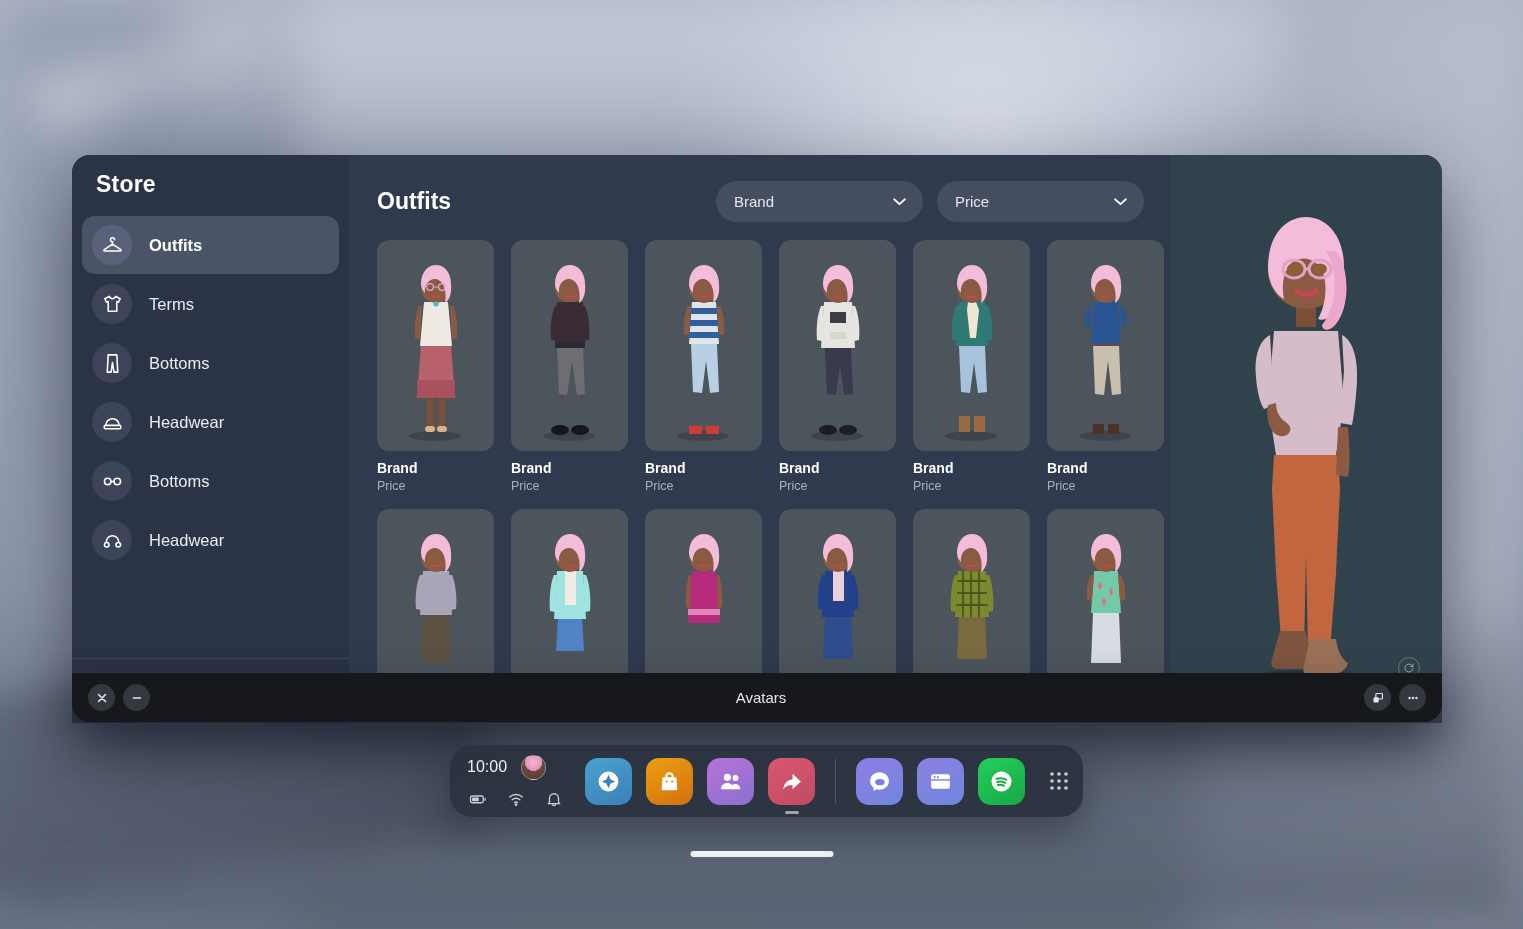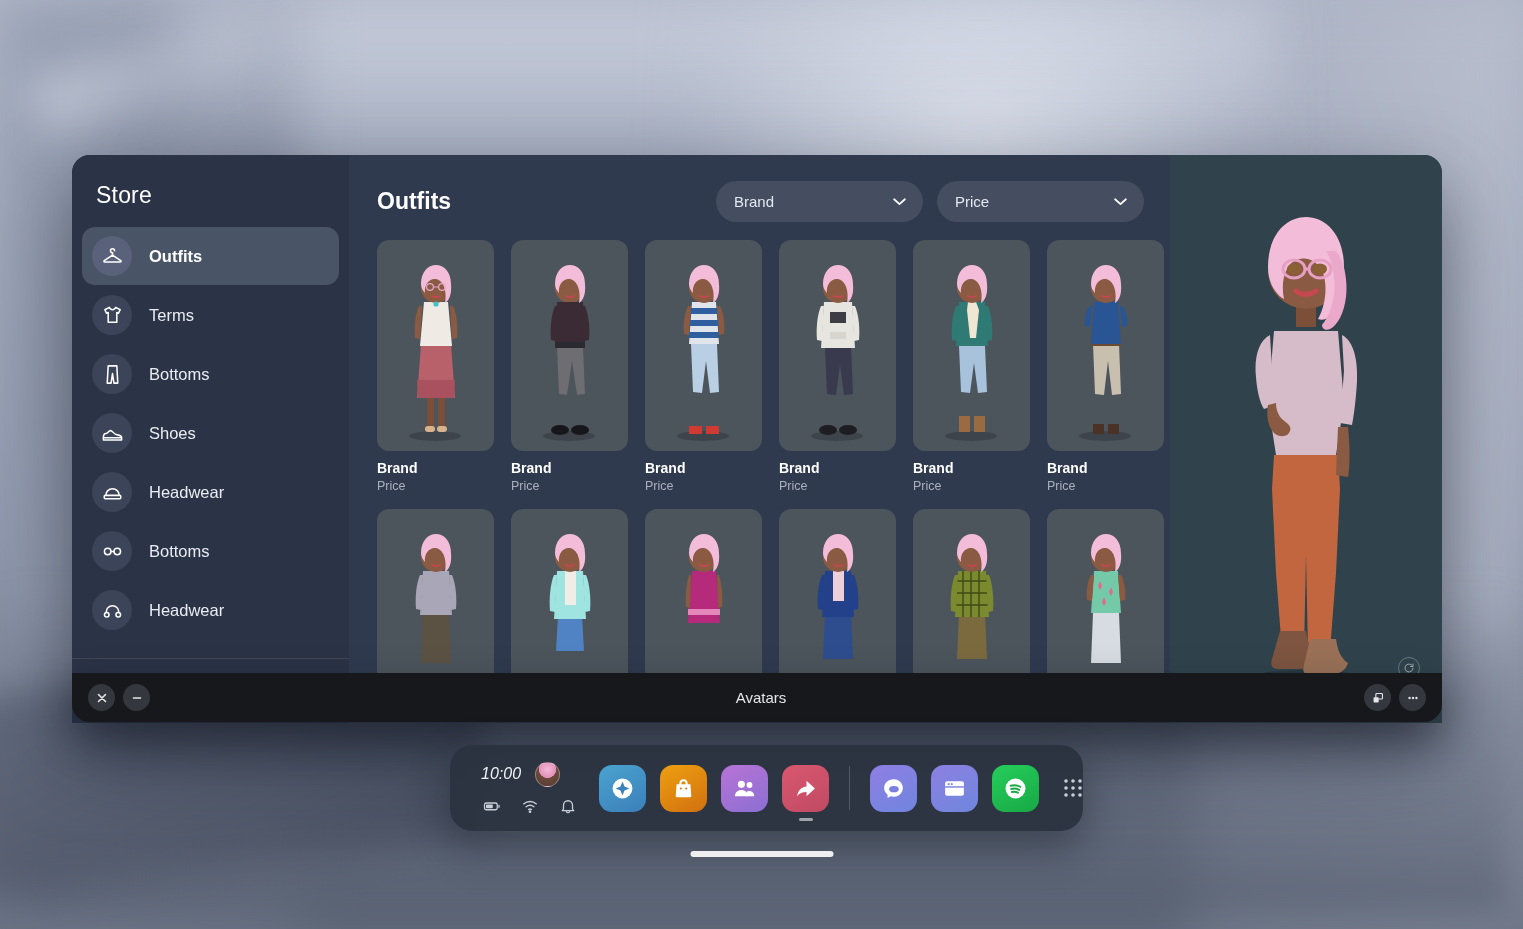--- a/index.html
+++ b/index.html
@@ -73,8 +73,8 @@
     position: relative; display: flex; flex-direction: column;
   }
   .sidebar-title {
-    color: #fff; font-size: 23px; font-weight: normal;
-    padding: 27px 0 18px 24px; letter-spacing: 0.2px;
+    color: #fff; font-size: 23px; font-weight: bold;
+    padding: 16px 0 18px 24px; letter-spacing: 0.2px;
   }
   .nav-list { padding: 0 10px; flex: 1; overflow: hidden; }
   .nav-item {

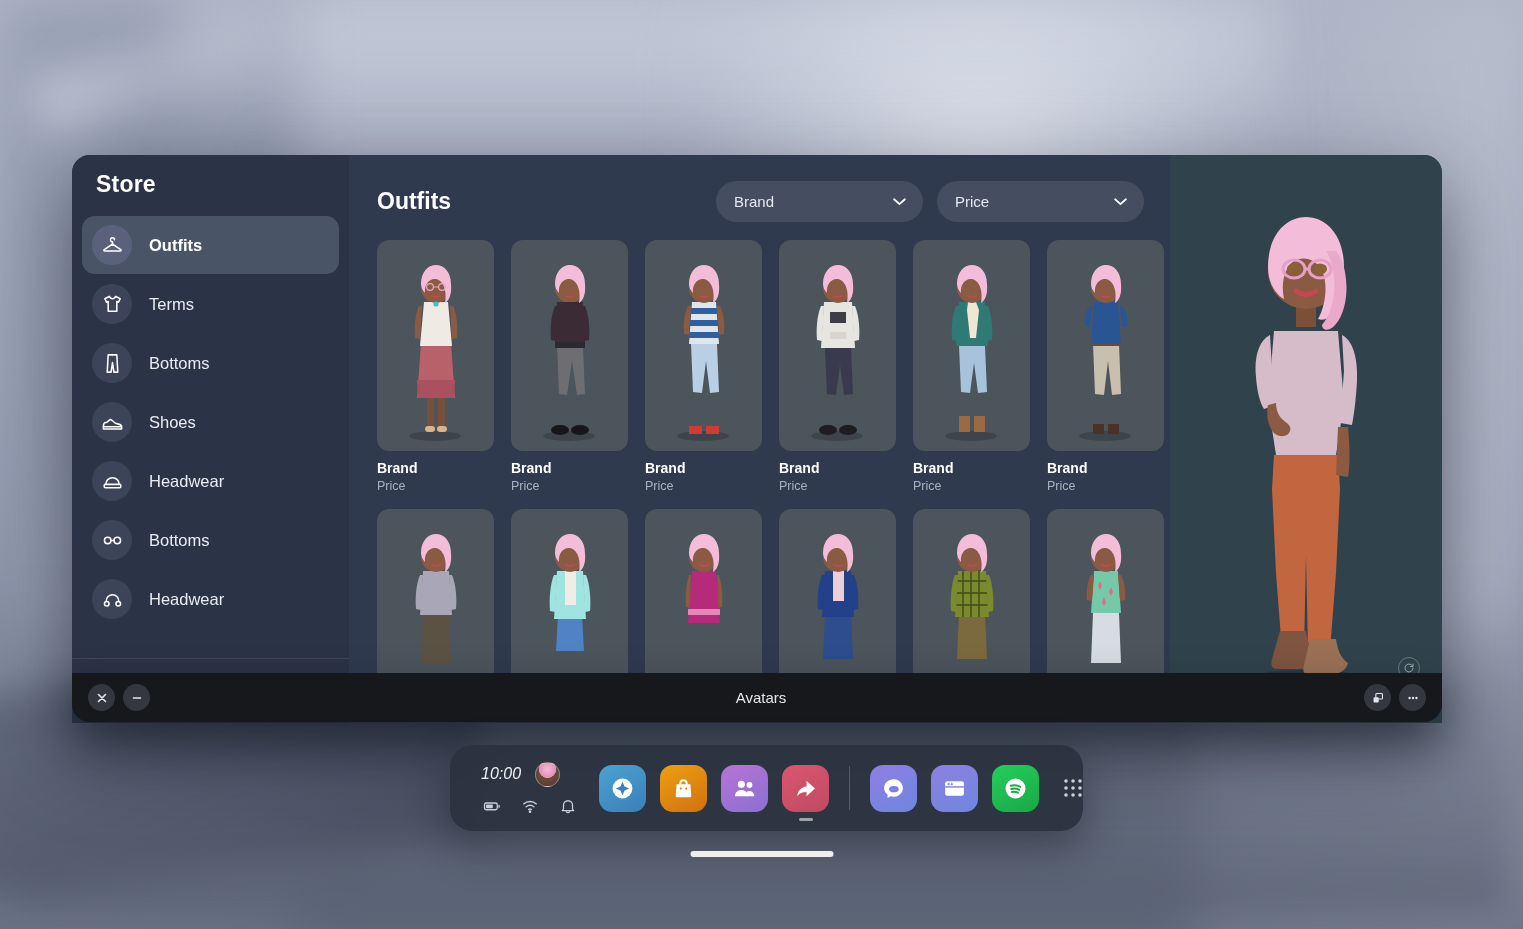--- a/index.html
+++ b/index.html
@@ -244,15 +244,6 @@
         <span class="nav-label">Bottoms</span>
       </div>
 
-      <div class="nav-item">
-        <span class="nav-ico">
-          <svg viewBox="0 0 24 24" fill="none" stroke="#fff" stroke-width="1.6" stroke-linejoin="round">
-            <path d="M2.5 16.5h19v2.2h-19z"></path>
-            <path d="M2.5 16.5c0-3 .6-4.4 2.6-4.4 1.6 0 2-1.4 3.6-2.6 1.3-1 2.4-.4 3.4.8 1.2 1.5 3.6 3 6.2 3.4 2.1.3 3.2 1.1 3.2 2.8"></path>
-          </svg>
-        </span>
-        <span class="nav-label">Shoes</span>
-      </div>
 
       <div class="nav-item">
         <span class="nav-ico">

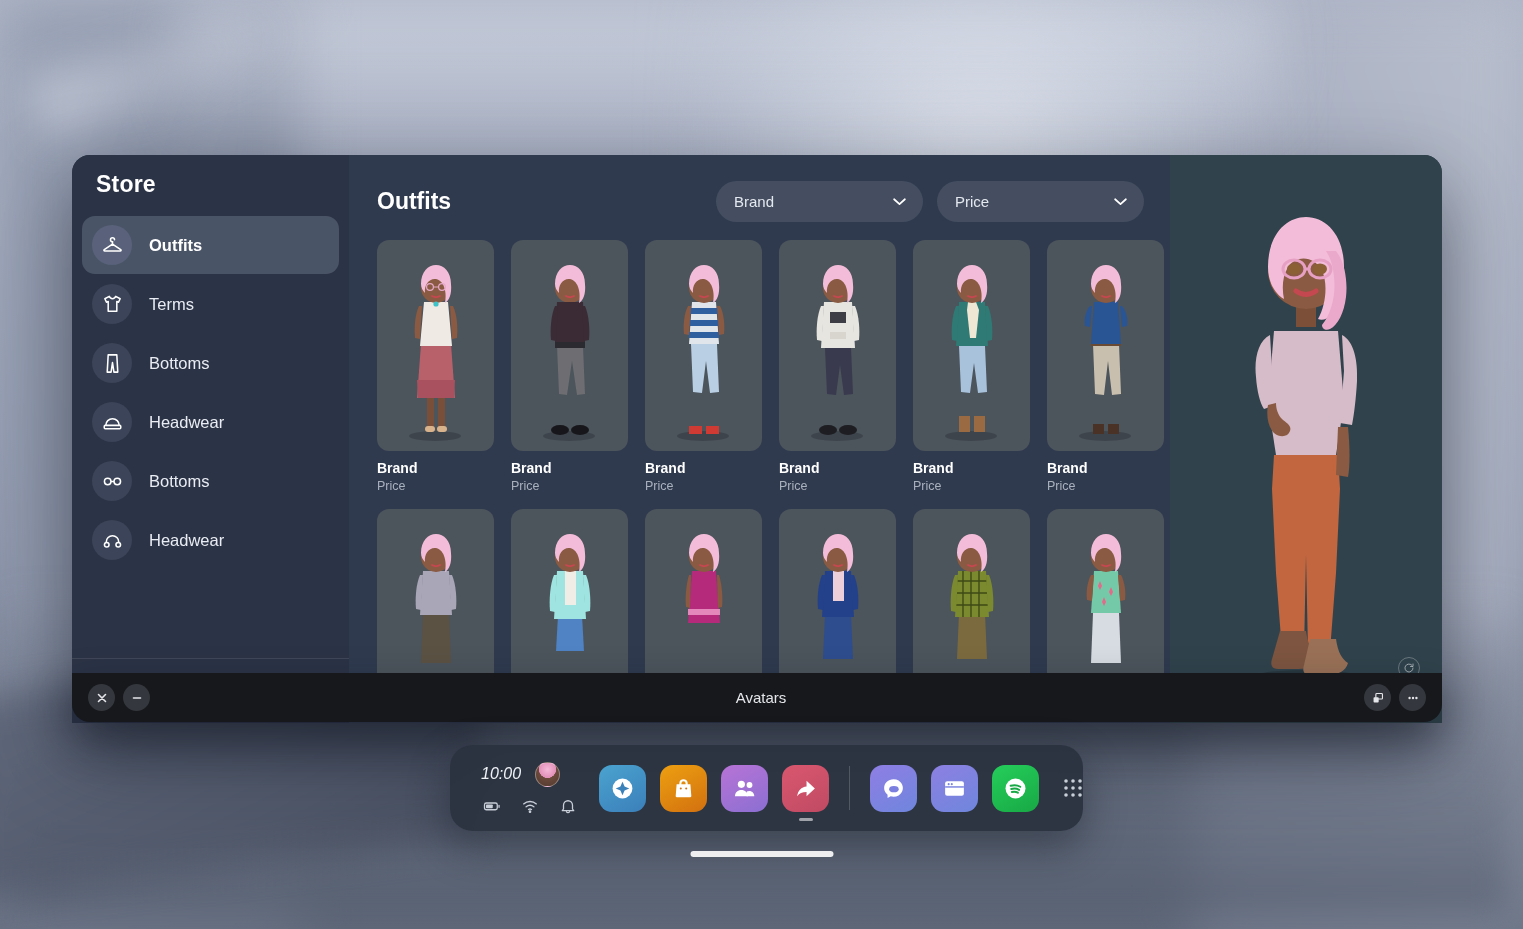--- a/index.html
+++ b/index.html
@@ -159,12 +159,11 @@
 
   
   .dock {
-    position: absolute; left: 450px; top: 745px; width: 633px; height: 86px;
+    position: absolute; left: 450px; top: 745px; width: 633px; height: 72px;
     background: rgba(42,50,62,0.93); border-radius: 22px;
-    display: flex; align-items: center; padding: 0 31px;
+    display: flex; align-items: center; padding: 0 17px;
     box-shadow: 0 16px 40px rgba(18,24,34,0.45);
     backdrop-filter: blur(10px);
-    font-style: italic;
   }
   .dock-status { width: 118px; flex: none; }
   .dock-row1 { display: flex; align-items: center; gap: 14px; }

